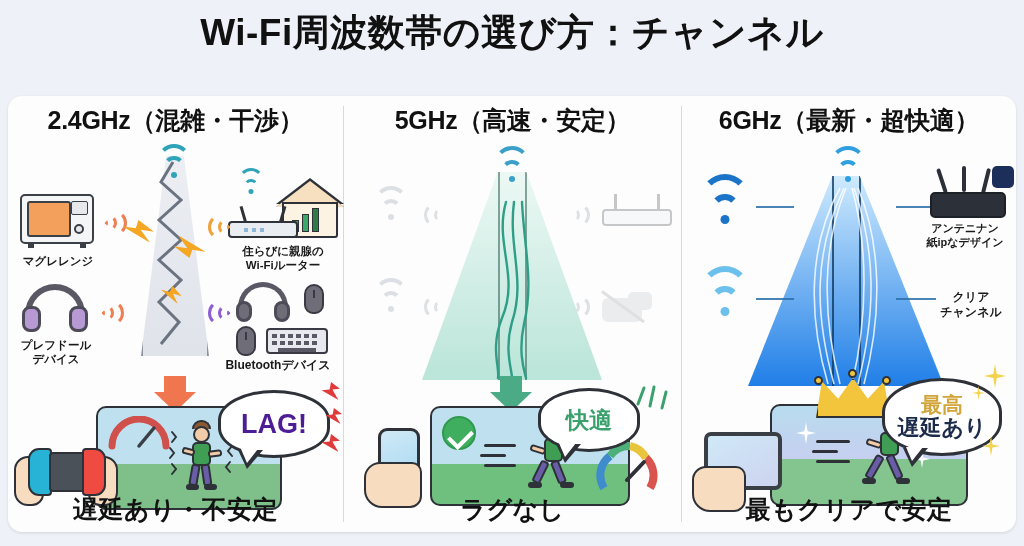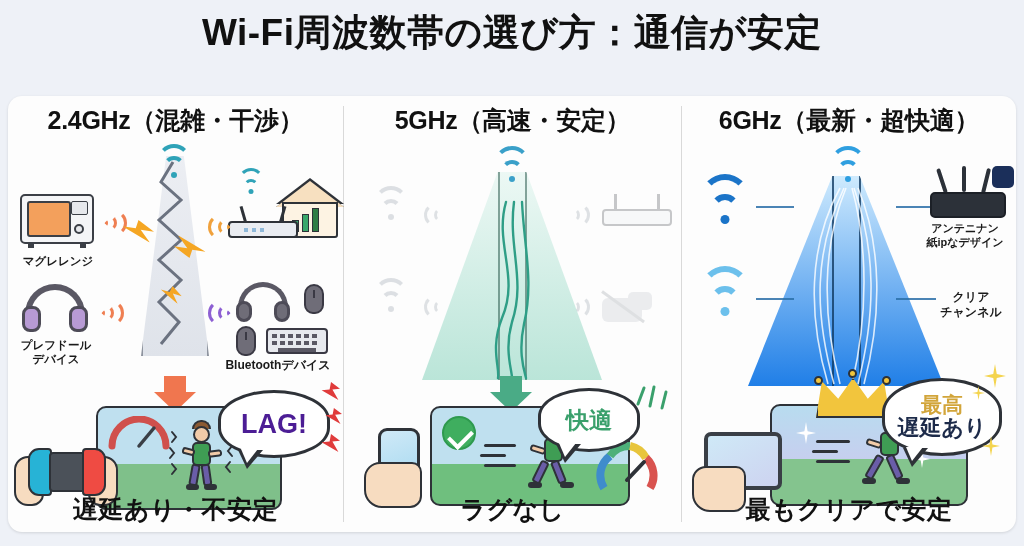--- a/index.html
+++ b/index.html
@@ -208,7 +208,7 @@
 <div class="page">
 
   <div class="header">
-    <h1 class="title">Wi-Fi周波数帯の選び方：通信が安定</h1>
+    <h1 class="title">Wi-Fi周波数帯の選び方：チャンネル</h1>
   </div>
 
   <div class="card">

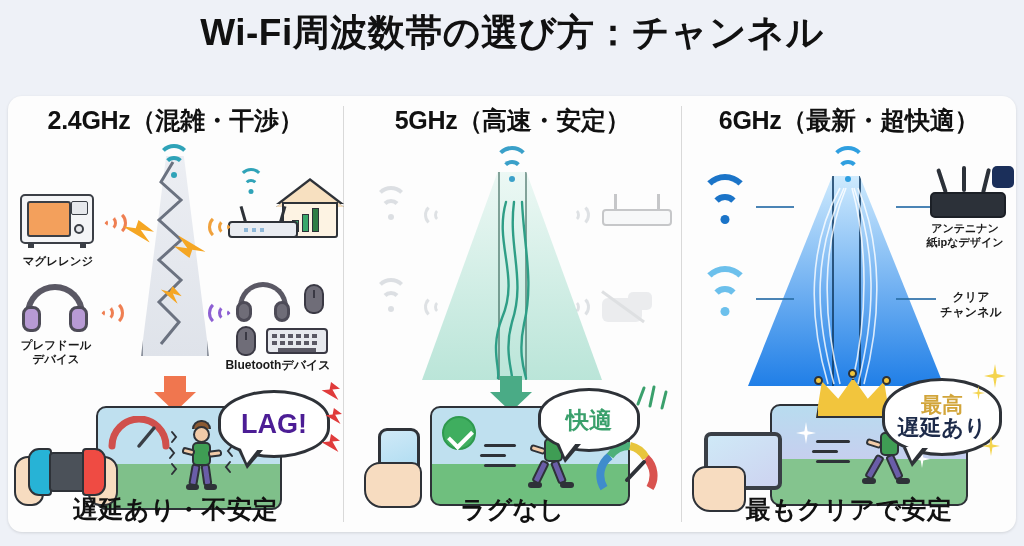--- a/index.html
+++ b/index.html
@@ -299,6 +299,8 @@
           <span style="right:0;width:7px;height:7px;border-width:3px;border-left-color:#f0a13c;"></span>
         </div>
 
+        <div class="lbl" style="left:216px;top:106px;width:118px;white-space:pre-line;">住らびに親腺の
+Wi-Fiルーター</div>
 
         <div class="arcs" style="left:196px;top:158px;width:30px;height:34px;">
           <span style="right:0;width:26px;height:26px;border-width:3.5px;border-left-color:#8d5fd3;"></span>

